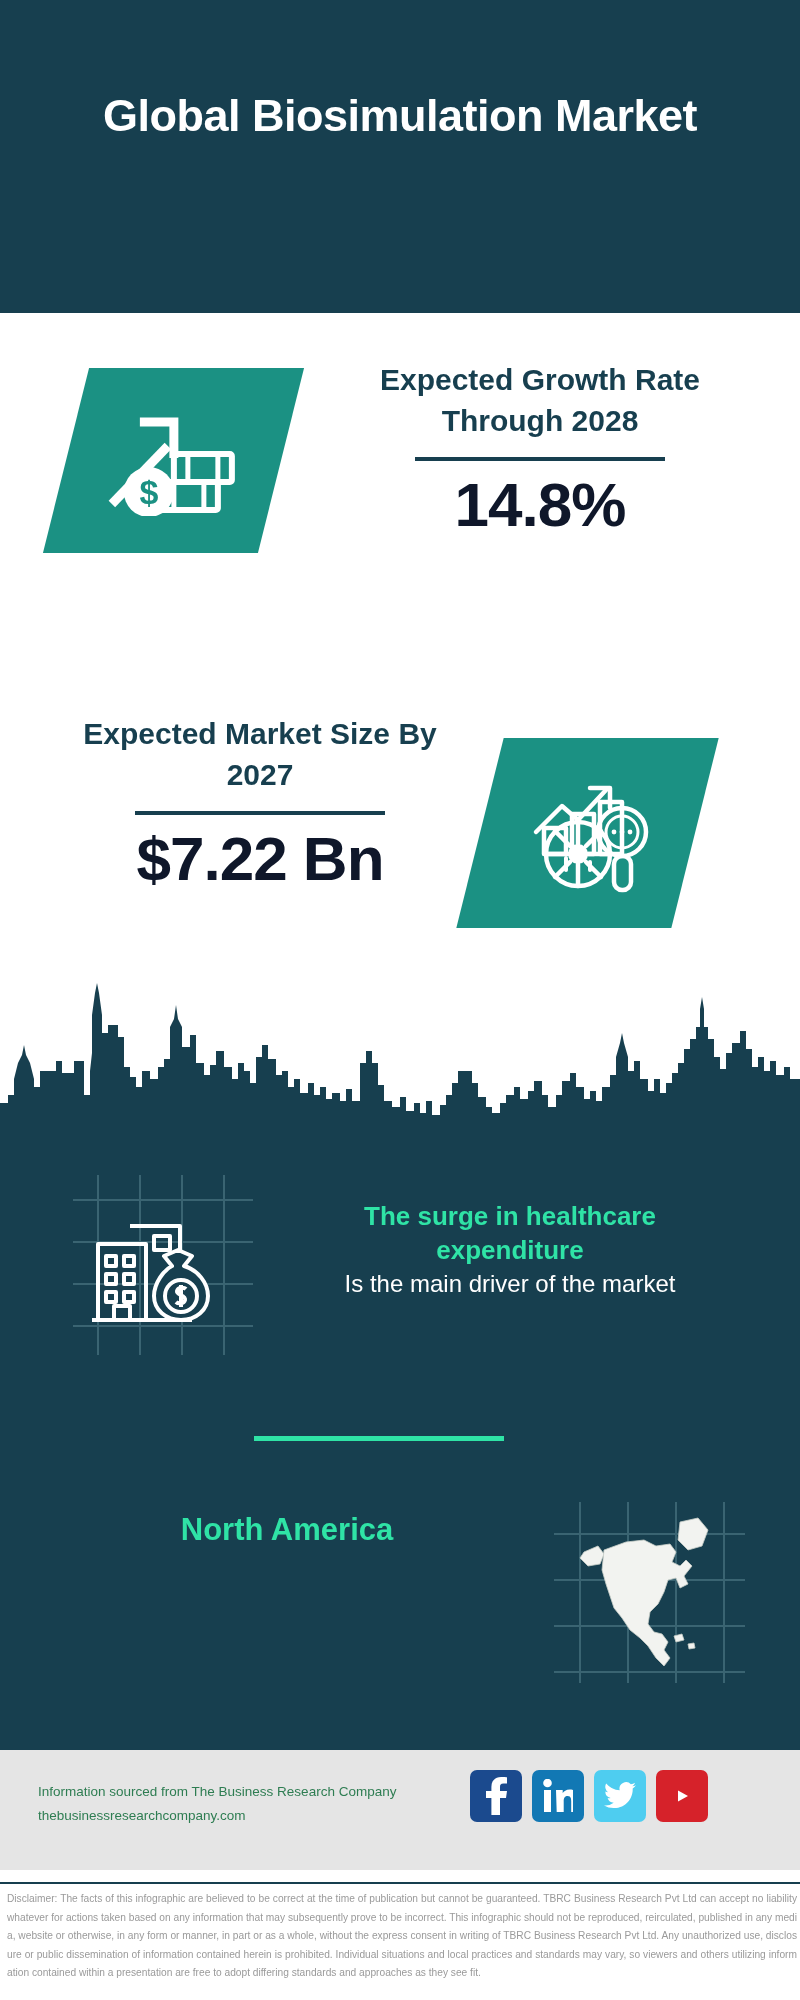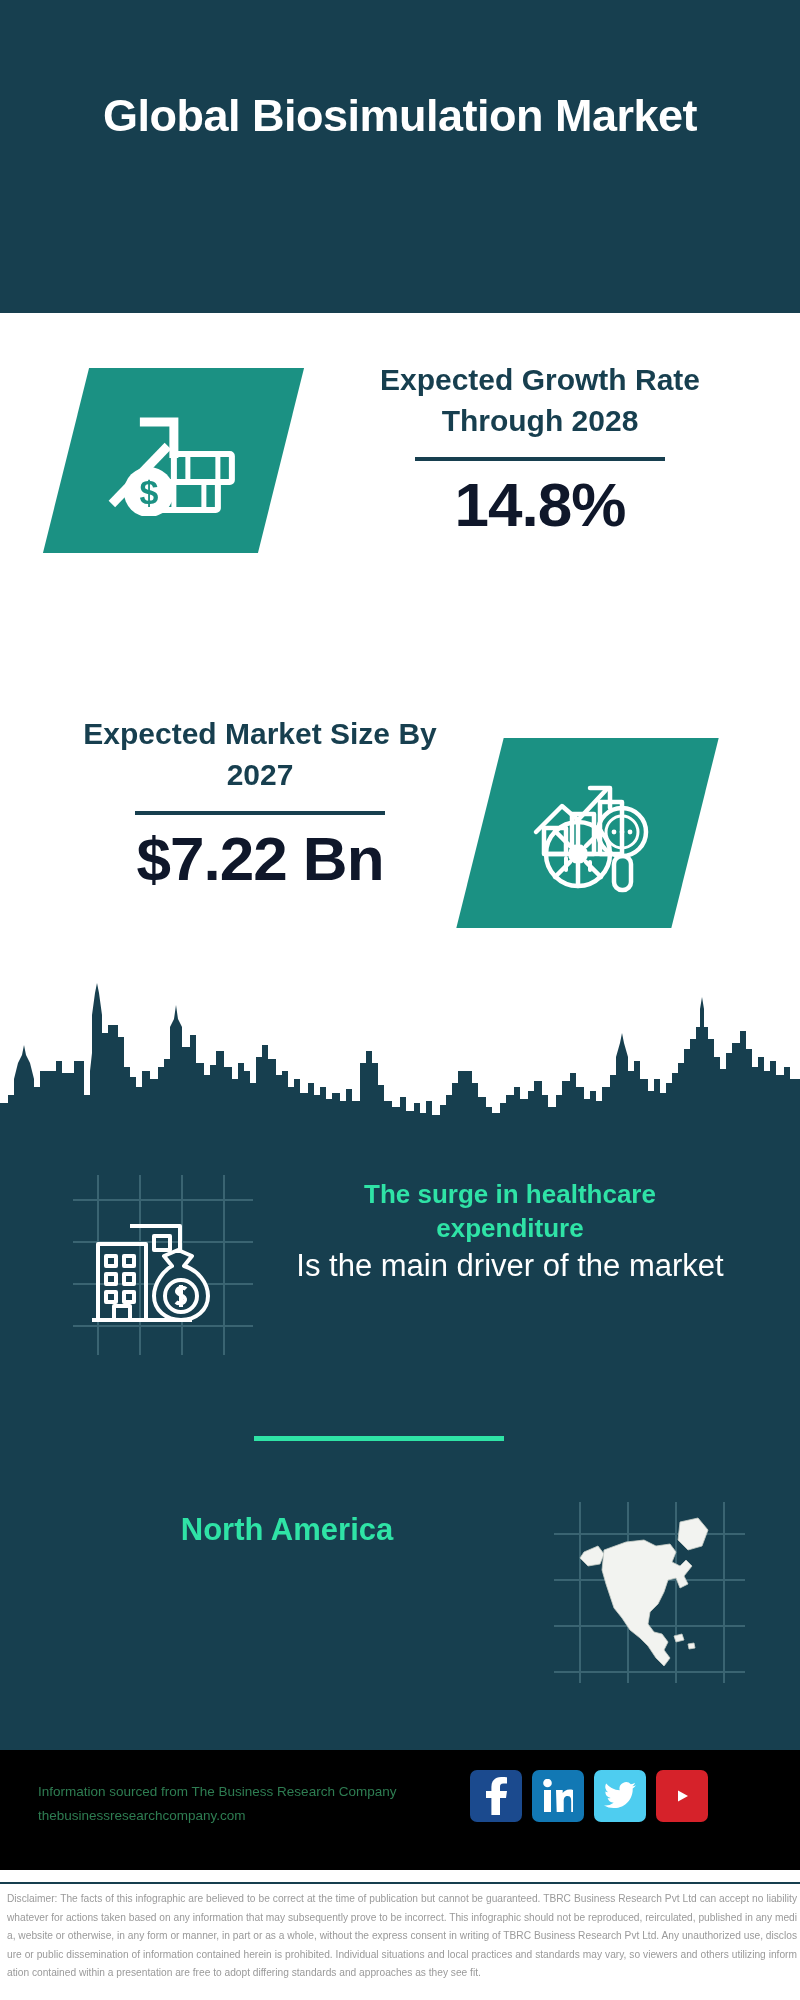--- a/index.html
+++ b/index.html
@@ -84,7 +84,7 @@
     position:absolute; left:68px; top:5px; width:190px; height:190px;
   }
   .driver-text {
-    position:absolute; left:290px; top:12px; width:440px; text-align:center;
+    position:absolute; left:290px; top:34px; width:440px; text-align:center;
   }
   .accent-green { color:#2fe3a6; font-size:26px; font-weight:bold; line-height:1.32; }
   .white-text { color:#ffffff; font-size:31px; line-height:1.32; }

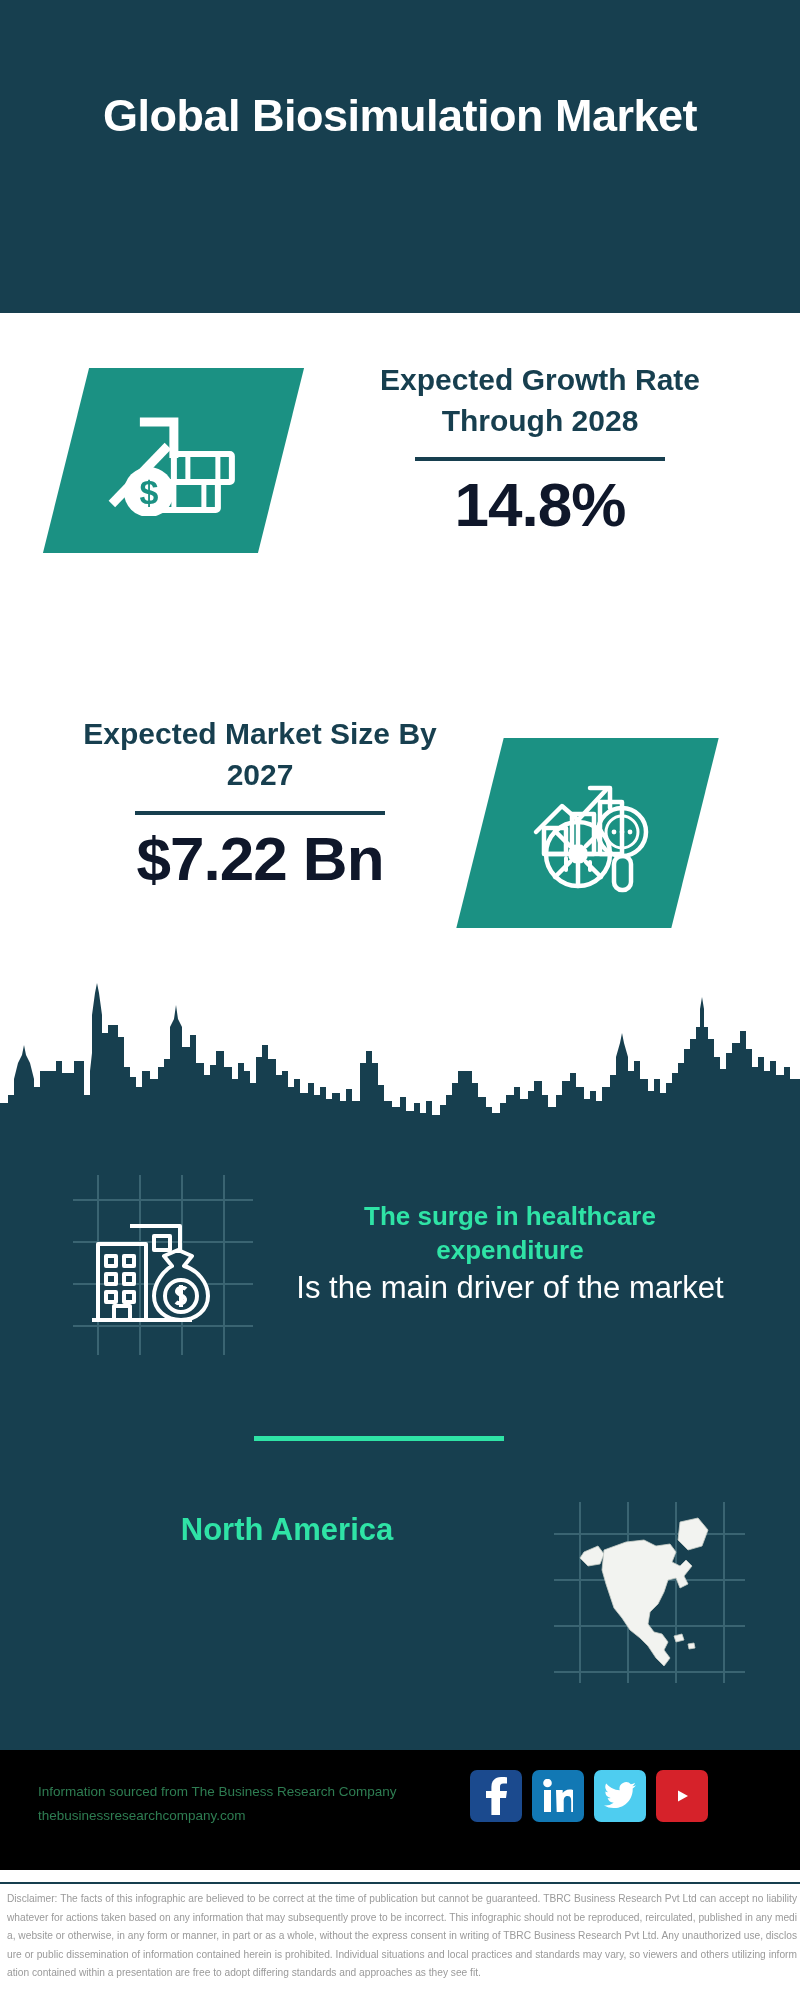--- a/index.html
+++ b/index.html
@@ -87,7 +87,7 @@
     position:absolute; left:290px; top:34px; width:440px; text-align:center;
   }
   .accent-green { color:#2fe3a6; font-size:26px; font-weight:bold; line-height:1.32; }
-  .white-text { color:#ffffff; font-size:31px; line-height:1.32; }
+  .white-text { color:#ffffff; font-size:24px; line-height:1.32; }
 
   .mid-rule {
     position:absolute; left:254px; top:1436px;

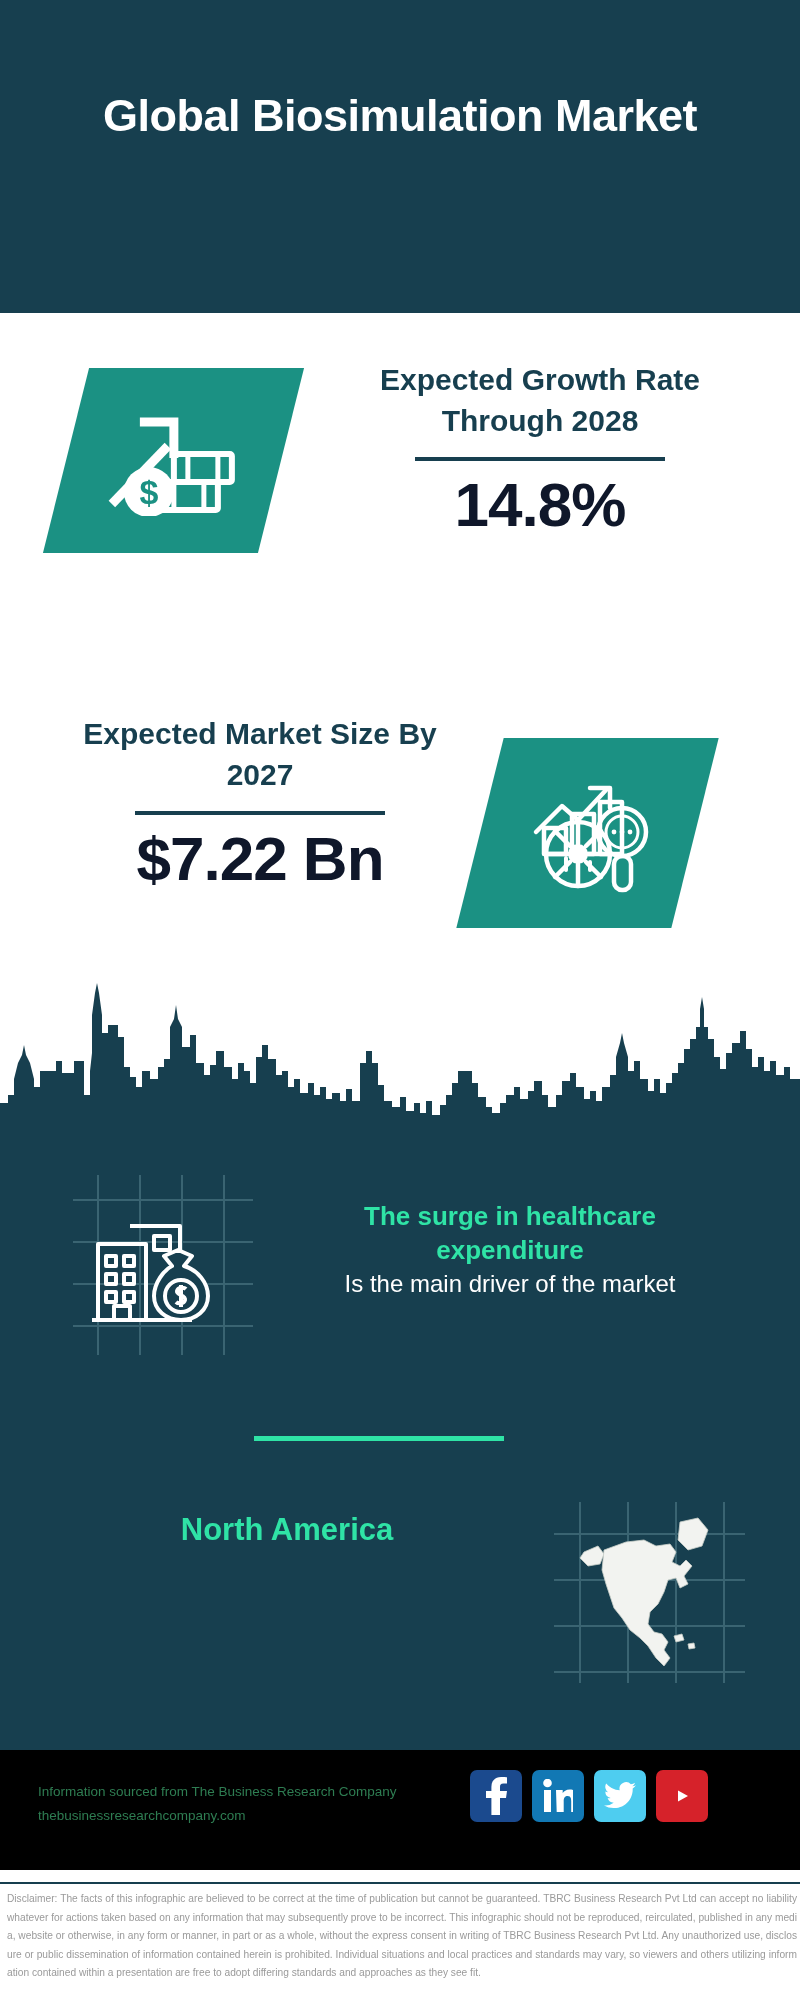--- a/index.html
+++ b/index.html
@@ -109,7 +109,7 @@
   
   .footer {
     position:absolute; top:1750px; left:0; width:800px; height:120px;
-    background:#000000;
+    background:#e5e5e5;
   }
   .src-text {
     position:absolute; left:38px; top:30px; width:430px;

